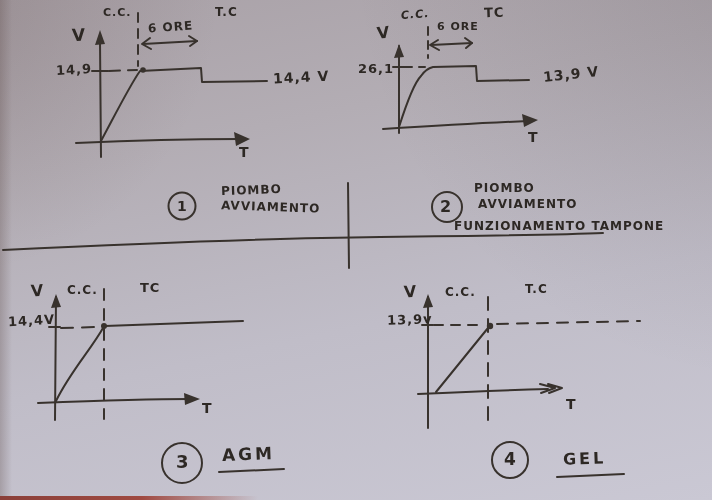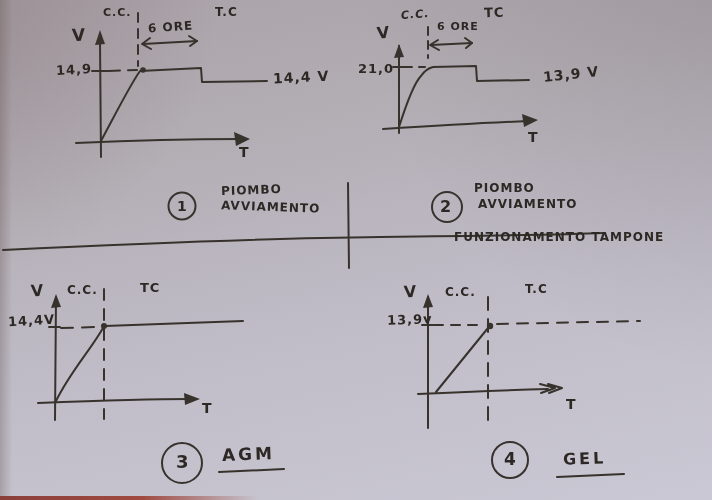--- a/index.html
+++ b/index.html
@@ -118,7 +118,7 @@
 <span class="hw s11 r-4" style="left:401px;top:9px;font-style:italic;">C.C.</span>
 <span class="hw s11" style="left:437px;top:21px;">6 ORE</span>
 <span class="hw s13 r-2" style="left:484px;top:6px;">TC</span>
-<span class="hw s13" style="left:358px;top:62px;">21,0</span>
+<span class="hw s13" style="left:358px;top:62px;">26,1</span>
 <span class="hw s14 r-6" style="left:543px;top:67px;">13,9 V</span>
 <span class="hw s14" style="left:528px;top:130px;">T</span>
 

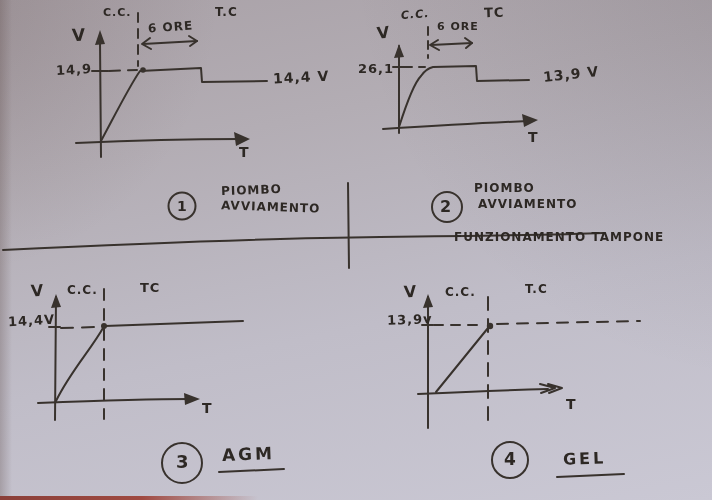--- a/index.html
+++ b/index.html
@@ -141,7 +141,7 @@
 <span class="hw s16" style="left:440px;top:199px;">2</span>
 <span class="hw s12" style="left:474px;top:182px;">PIOMBO</span>
 <span class="hw s12" style="left:478px;top:198px;">AVVIAMENTO</span>
-<span class="hw s12" style="left:454px;top:231px;">FUNZIONAMENTO TAMPONE</span>
+<span class="hw s12" style="left:454px;top:220px;">FUNZIONAMENTO TAMPONE</span>
 
 <span class="hw s18" style="left:176px;top:453px;">3</span>
 <span class="hw s17 r-2" style="left:222px;top:446px;letter-spacing:3px;">AGM</span>

